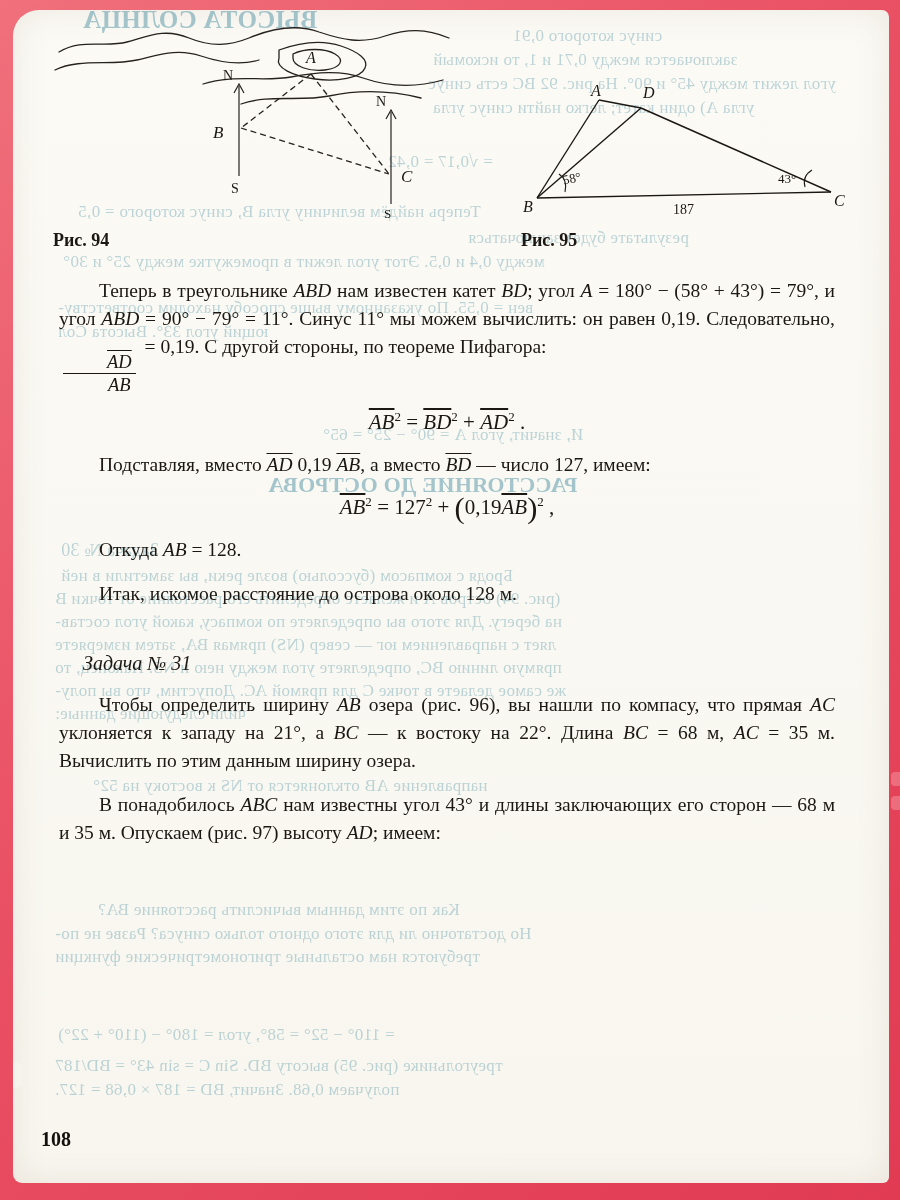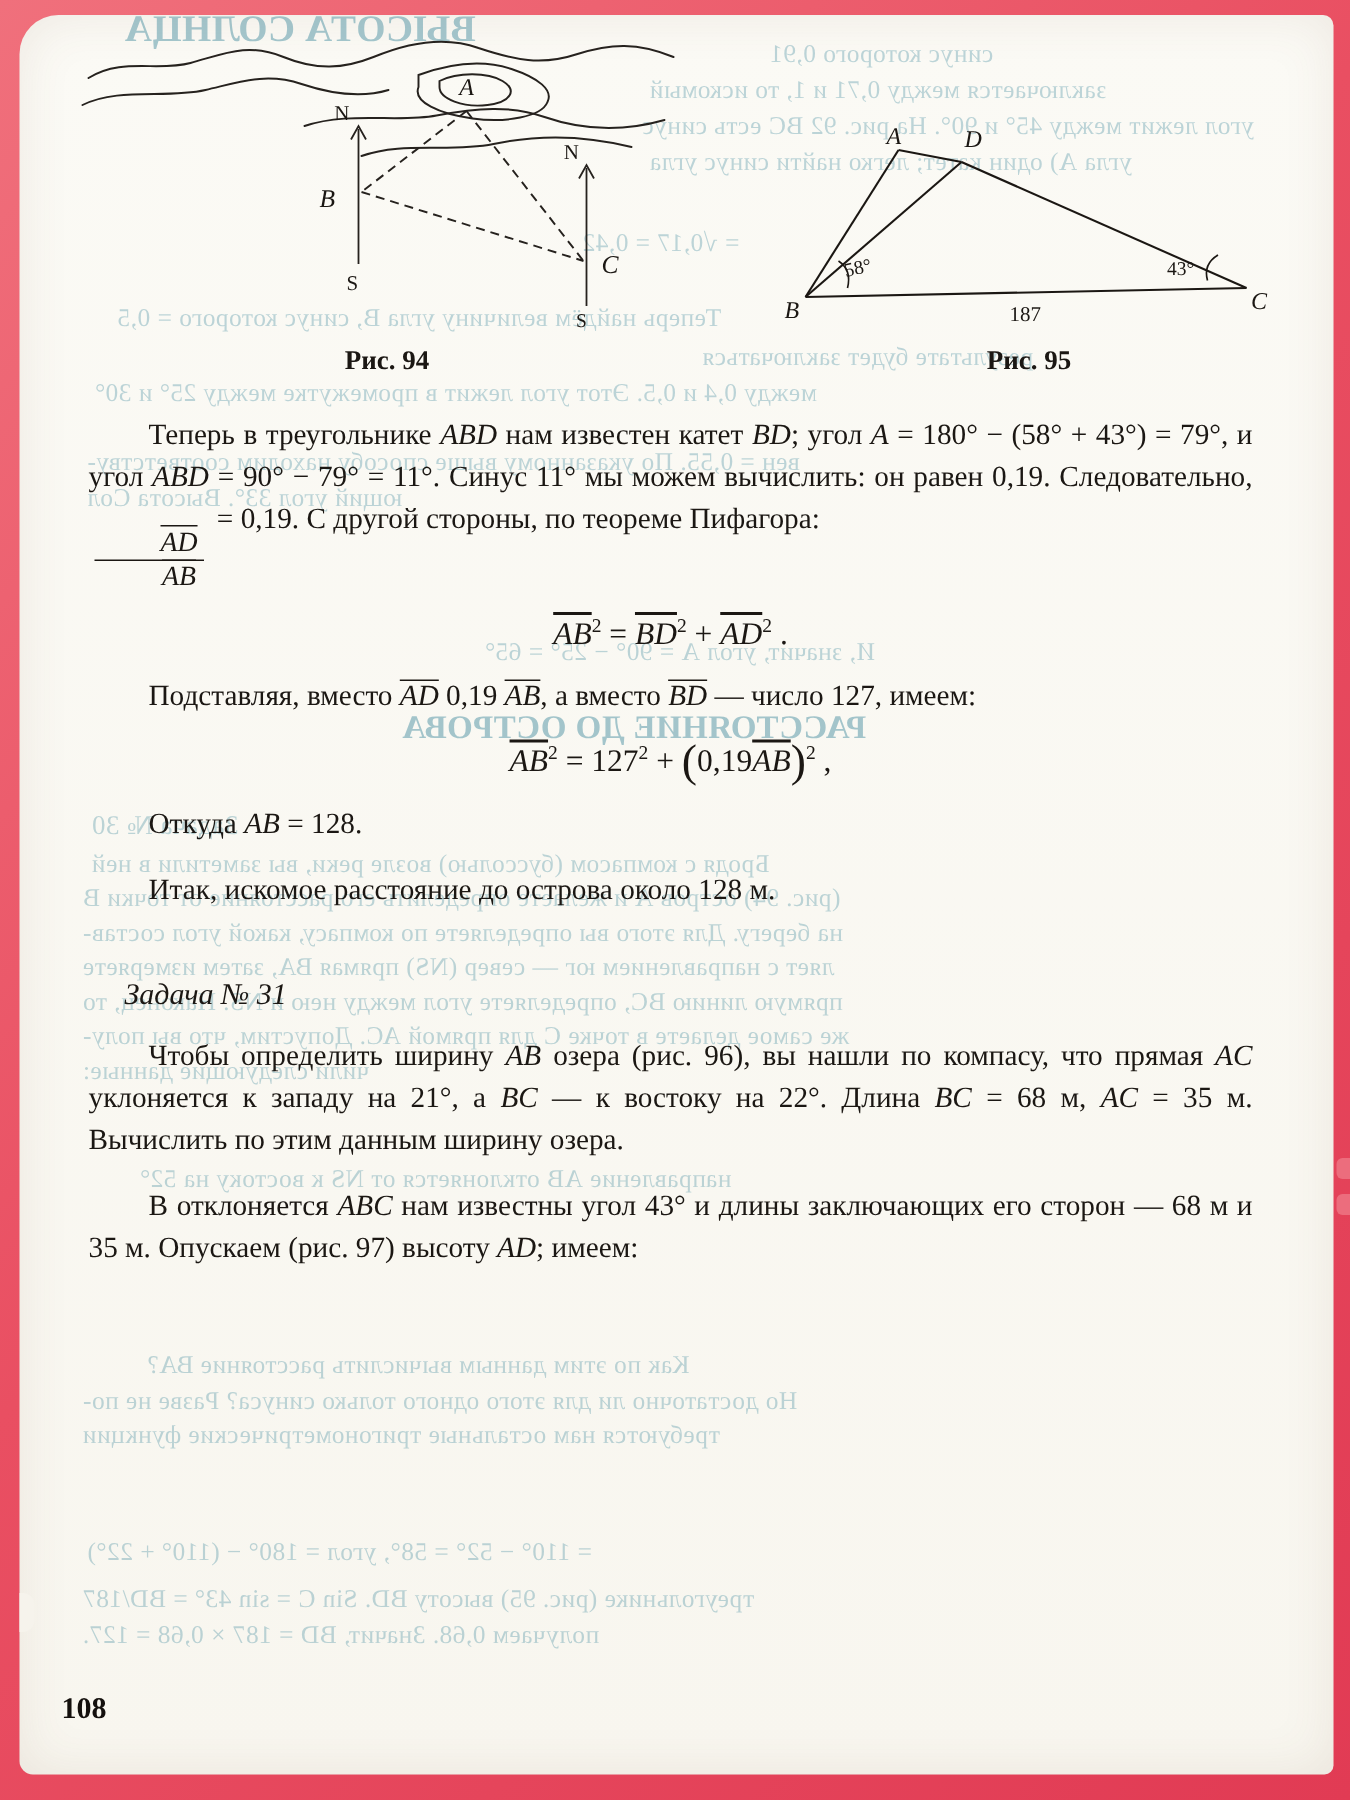--- a/index.html
+++ b/index.html
@@ -25,7 +25,7 @@
   .figrow{display:flex;justify-content:space-between;align-items:flex-end;}
   .fig{margin:0;display:flex;flex-direction:column;justify-content:flex-end;}
   .fig94{margin-left:10px;}
-  .cap{font-weight:bold;font-size:18px;text-align:center;margin-top:10px;}
+  .cap{font-weight:bold;font-size:18px;text-align:left;margin-top:10px;}
   .body{margin:16px;text-indent:40px;font-size:19.5px;line-height:1.43;text-align:justify;}
   .first{margin-top:26px;}
   .formula{text-align:center;font-size:21px;margin:16px 0 12px;}

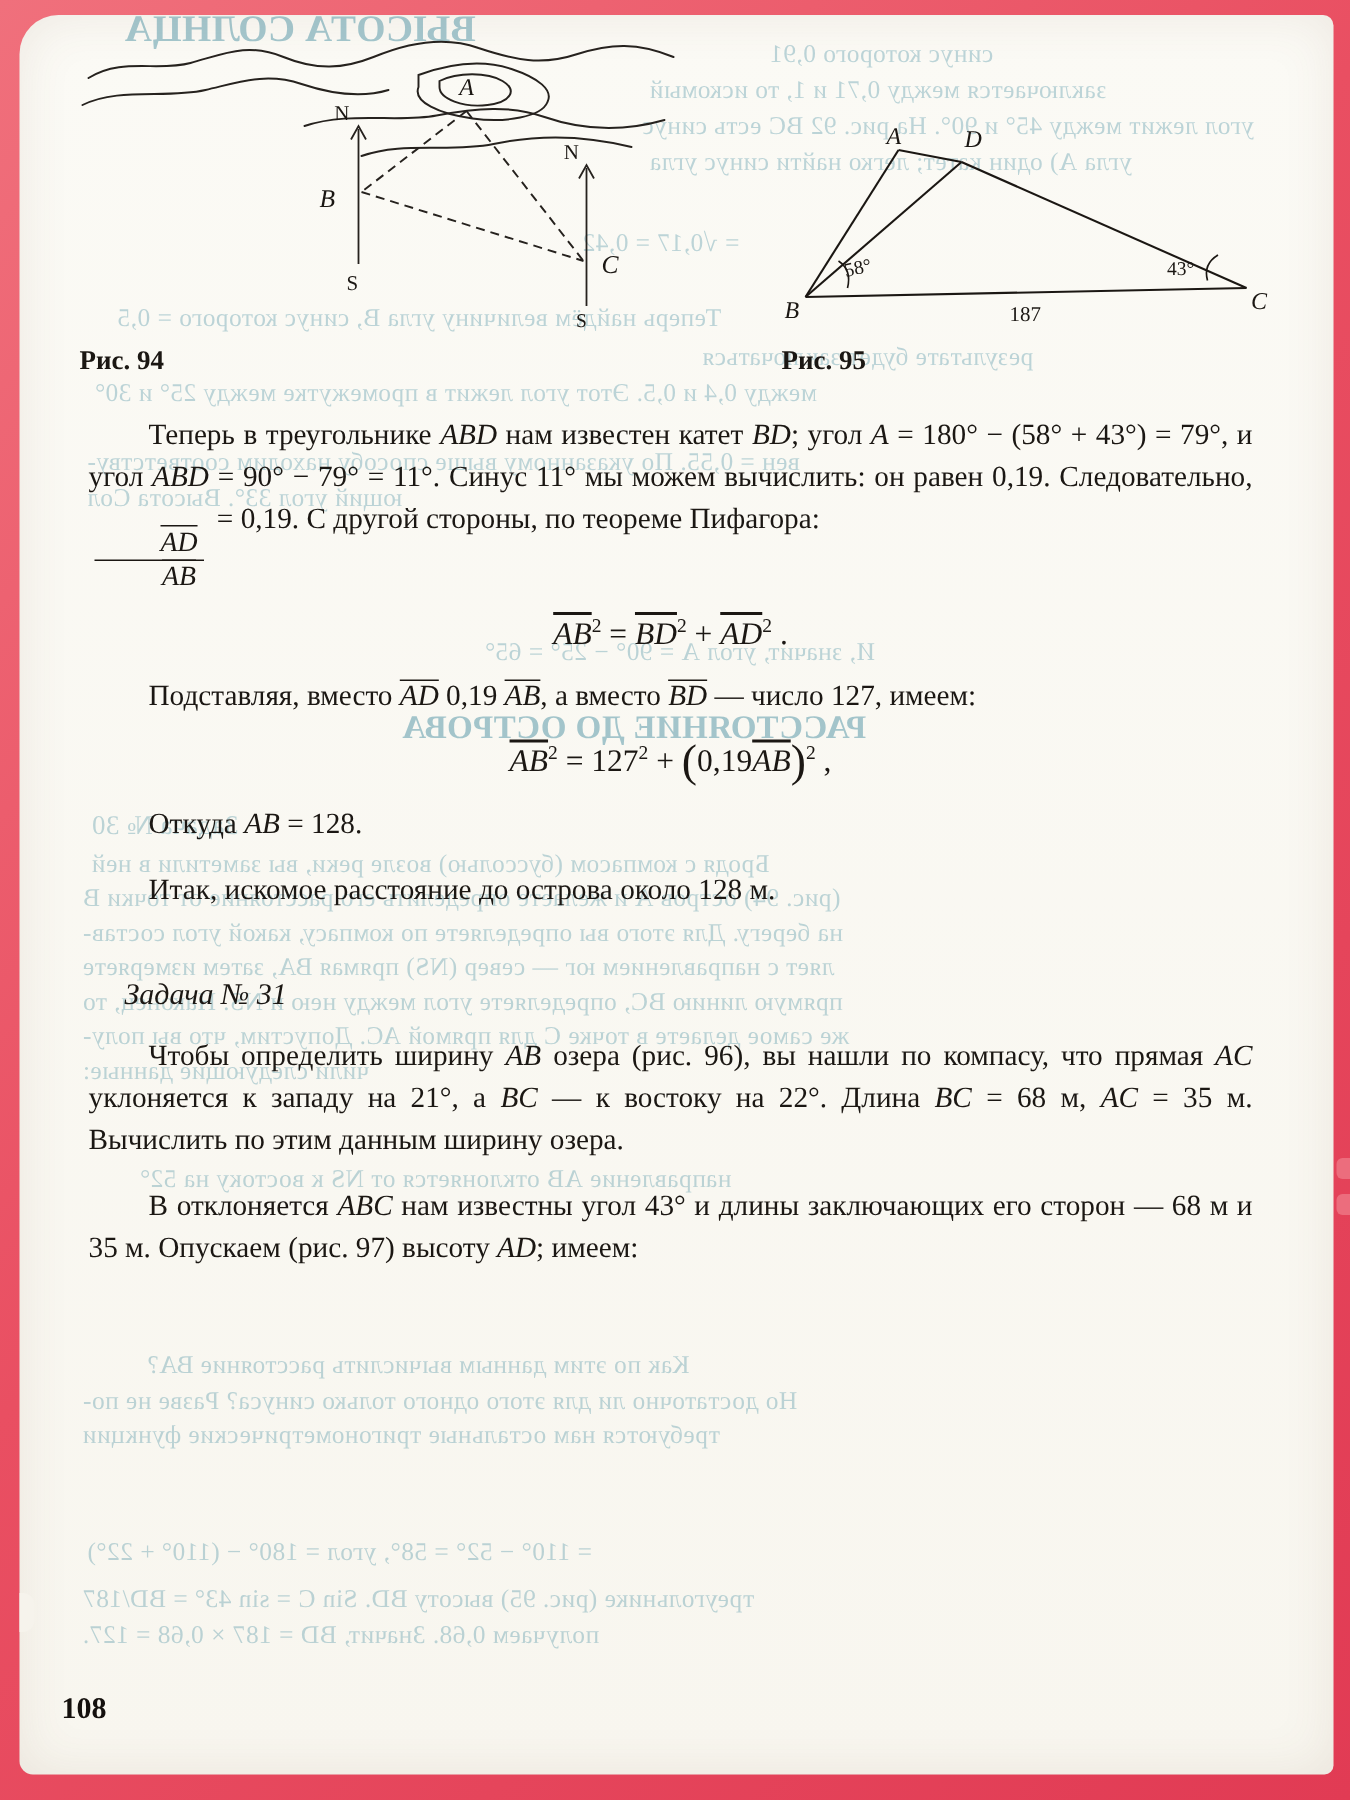--- a/index.html
+++ b/index.html
@@ -158,7 +158,7 @@
 
     <p class="task">Задача № 31</p>
     <p class="body"><span>Чтобы определить ширину </span><span class="it">AB</span><span> озера (рис. 96), вы нашли по компасу, что прямая </span><span class="it">AC</span><span> уклоняется к западу на 21°, а </span><span class="it">BC</span><span> — к востоку на 22°. Длина </span><span class="it">BC</span><span> = 68 м, </span><span class="it">AC</span><span> = 35 м. Вычислить по этим данным ширину озера.</span></p>
-    <p class="body"><span>В отклоняется </span><span class="it">ABC</span><span> нам известны угол 43° и длины заключающих его сторон — 68 м и 35 м. Опускаем (рис. 97) высоту </span><span class="it">AD</span><span>; имеем:</span></p>
+    <p class="body"><span>В понадобилось </span><span class="it">ABC</span><span> нам известны угол 43° и длины заключающих его сторон — 68 м и 35 м. Опускаем (рис. 97) высоту </span><span class="it">AD</span><span>; имеем:</span></p>
 
   </div>
 

